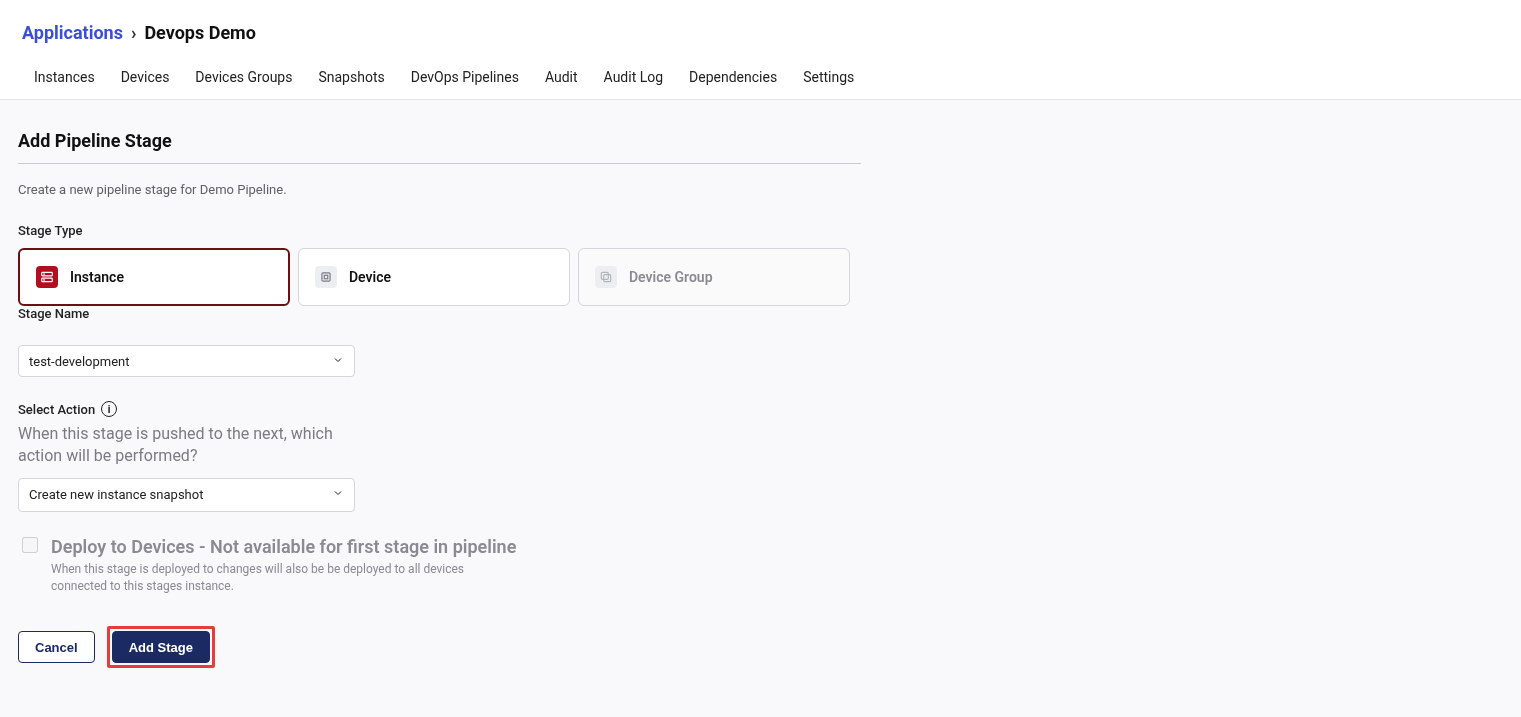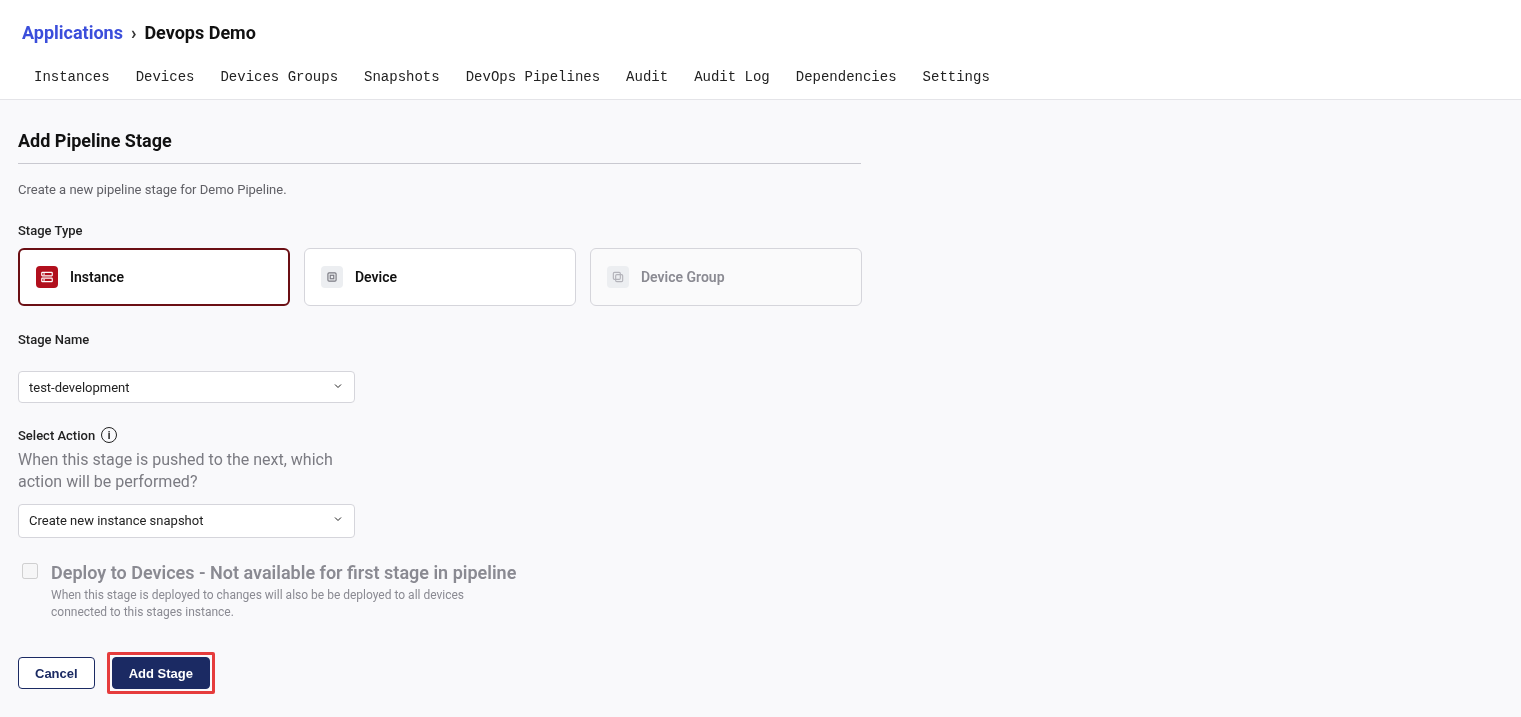--- a/index.html
+++ b/index.html
@@ -30,7 +30,7 @@
     font-size: 14px;
     color: #222;
   }
-  .tabs .tab { cursor: pointer; font-family: Liberation Mono, monospace; }
+  .tabs .tab { cursor: pointer; }
   .tab-border { border-bottom: 1px solid #e4e4e8; }
   
   .page {

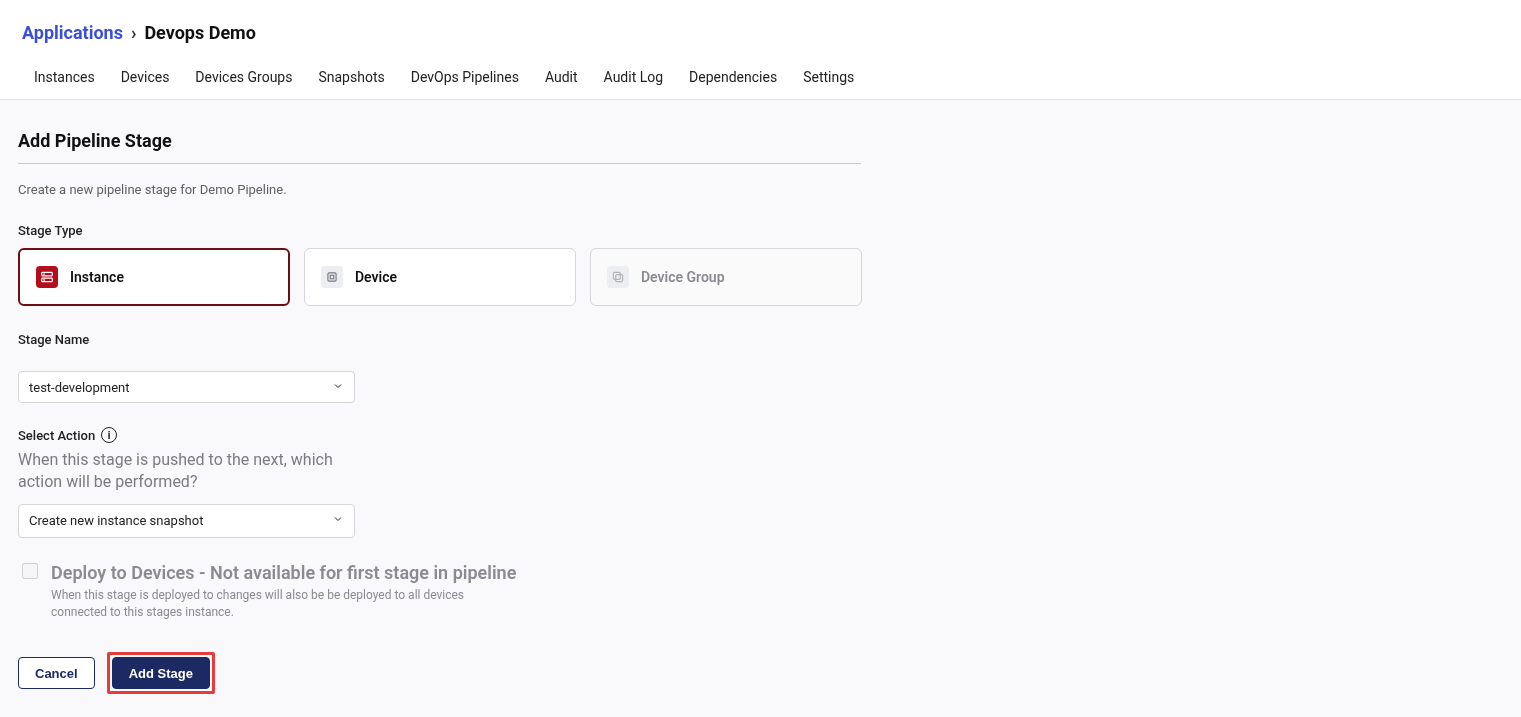--- a/index.html
+++ b/index.html
@@ -46,7 +46,7 @@
   .description { color: #606066; font-size: 13px; margin-bottom: 26px; }
   label.section { display:block; font-size: 13px; font-weight: 500; color: #222; margin-bottom: 10px; }
   
-  .cards { display:flex; gap:14px; margin-bottom: 26px; }
+  .cards { display:flex; gap:8px; }
   .card {
     flex: 0 0 272px;
     border: 1px solid #d5d5db;

